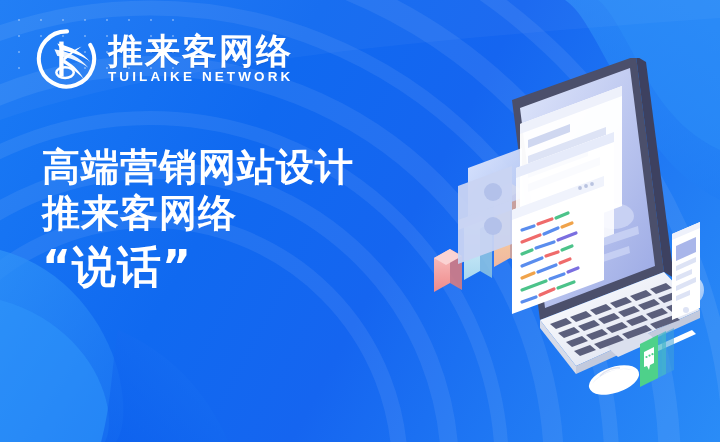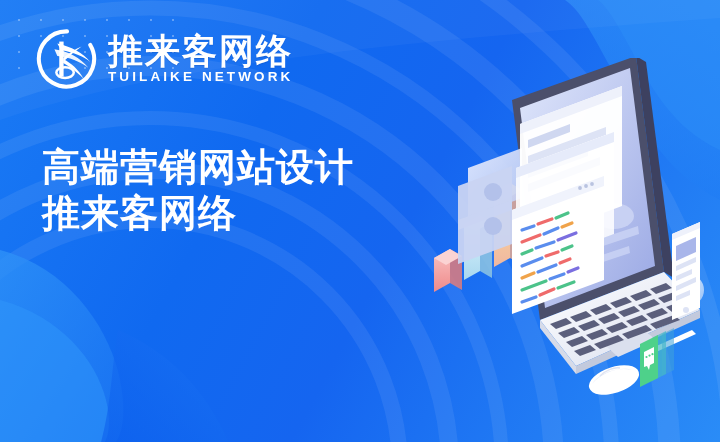--- a/index.html
+++ b/index.html
@@ -125,6 +125,7 @@
   <div class="headline">
     <div class="hl-line hl-1">高端营销网站设计</div>
     <div class="hl-line hl-2">推来客网络</div>
+    <div class="hl-line hl-3">“说话”</div>
   </div>
 
   <div class="illus">

